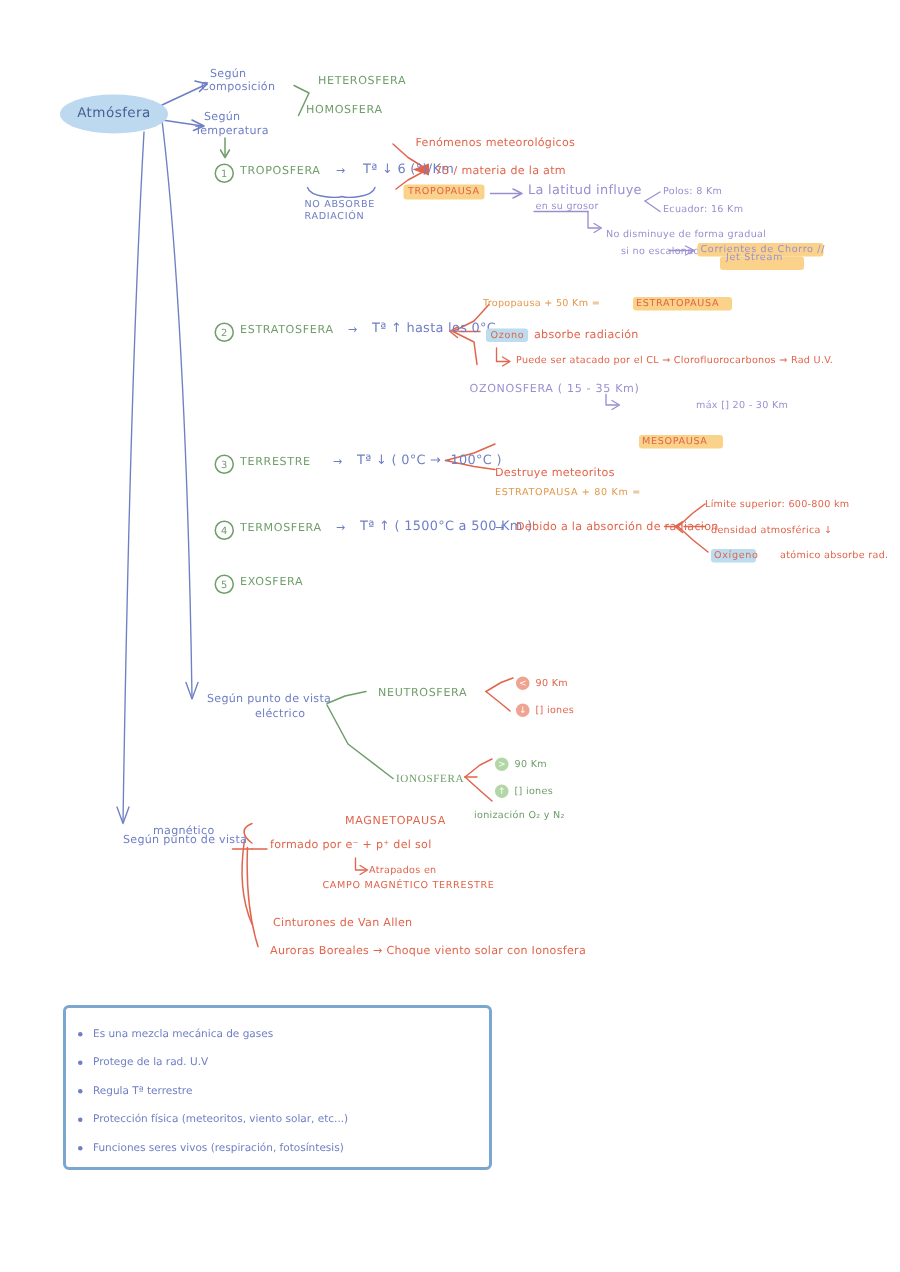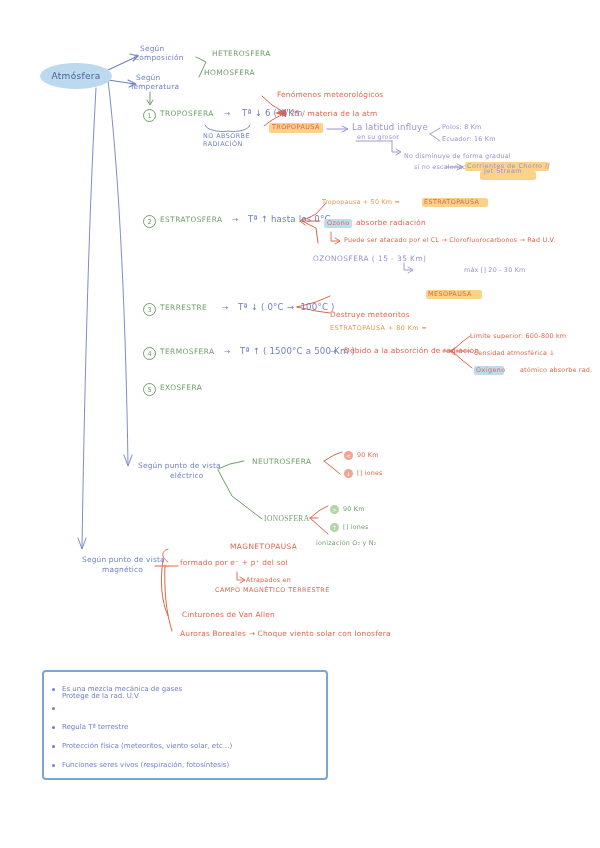--- a/index.html
+++ b/index.html
@@ -248,7 +248,7 @@
 <div class="lbl c-green sz7" style="left:316px;top:540px;">ionización O₂ y N₂</div>
 
 <div class="lbl c-blue sz8" style="left:82px;top:556px;">Según punto de vista</div>
-<div class="lbl c-blue sz8" style="left:102px;top:566px;">magnético</div>
+<div class="lbl c-blue sz8" style="left:102px;top:550px;">magnético</div>
 
 <div class="lbl c-red sz8 cap" style="left:182px;top:543px;padding-left:48px;">MAGNETOPAUSA</div>
 <div class="lbl c-red sz8" style="left:180px;top:559px;">formado por e⁻ + p⁺ del sol</div>

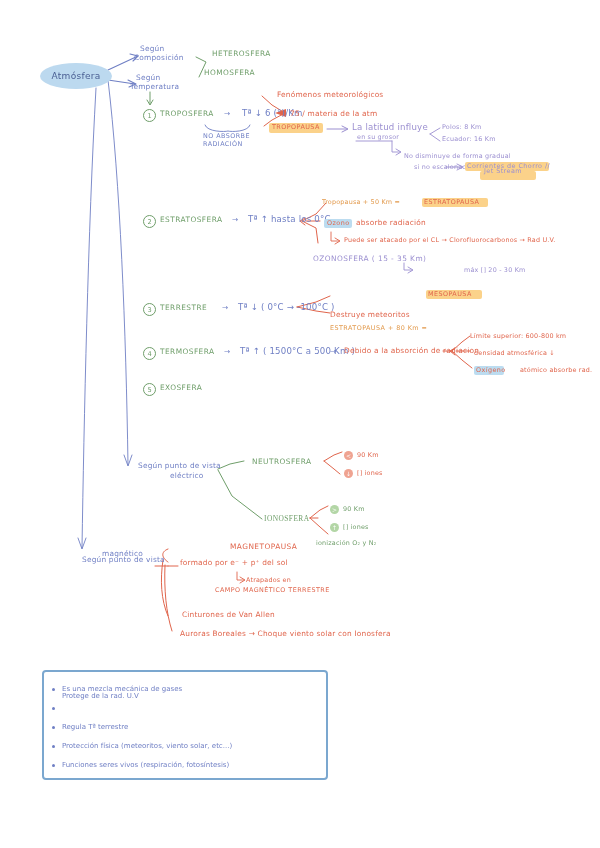--- a/index.html
+++ b/index.html
@@ -262,7 +262,7 @@
   <div class="sum-row" style="top:13px;">Es una mezcla mecánica de gases</div>
 
   <div class="sum-bullet" style="top:35px;"></div>
-  <div class="sum-row" style="top:20px;">Protege de la rad. U.V</div>
+  <div class="sum-row" style="top:32px;">Protege de la rad. U.V</div>
 
   <div class="sum-bullet" style="top:54px;"></div>
   <div class="sum-row" style="top:51px;">Regula Tª terrestre</div>

